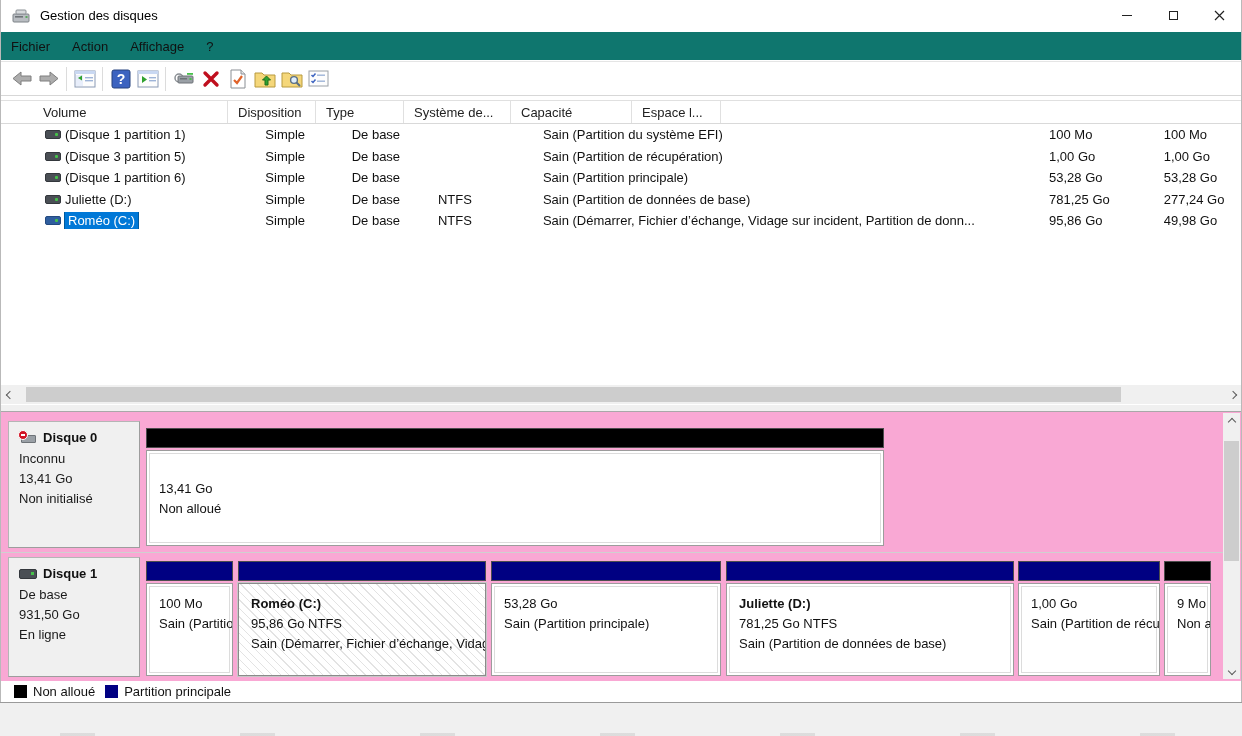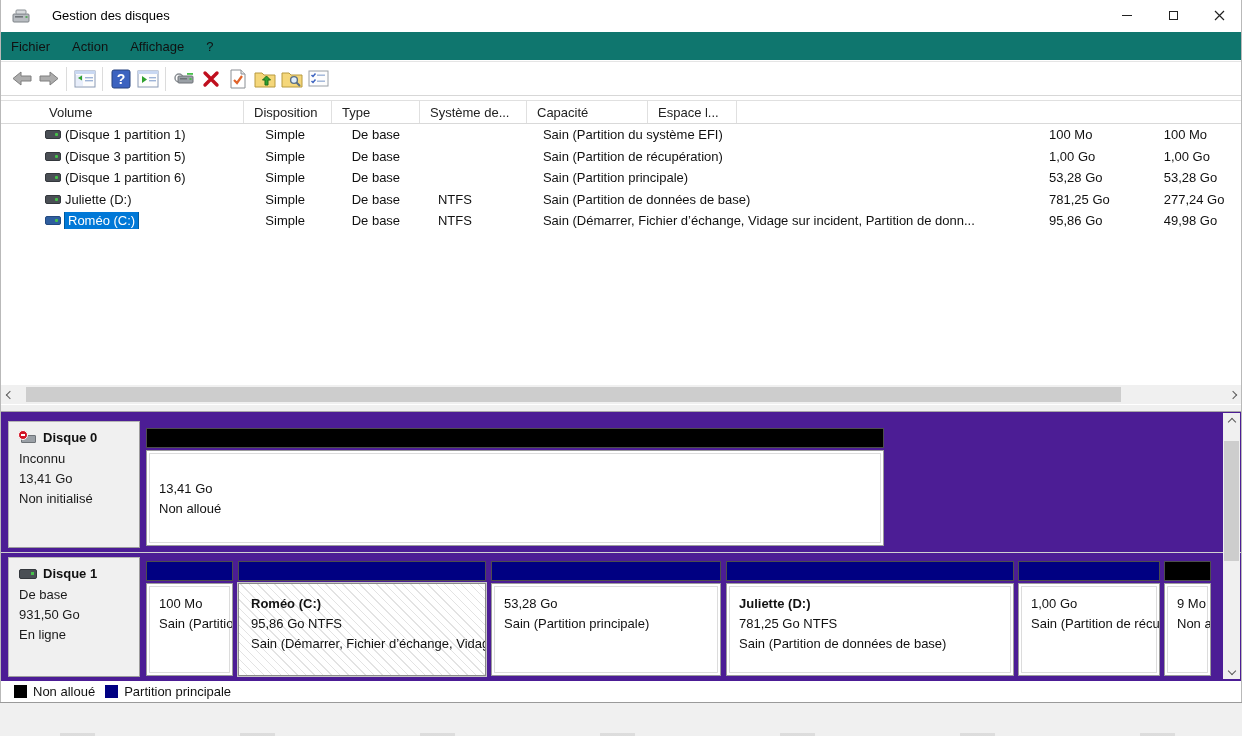--- a/index.html
+++ b/index.html
@@ -13,7 +13,7 @@
   
   .titlebar { position:absolute; left:0; top:0; width:1242px; height:30px; background:#fff; display:flex; align-items:center; }
   .title-icon { margin-left:12px; width:20px; height:16px; position:relative; }
-  .title-text { margin-left:20px; font-size:13px; color:#000; }
+  .title-text { margin-left:8px; font-size:13px; color:#000; }
   .win-controls { position:absolute; right:0; top:0; height:30px; display:flex; }
   .win-btn { width:46px; height:30px; display:flex; align-items:center; justify-content:center; cursor:default; }
   .glyph-min { width:10px; height:1px; background:#222; }

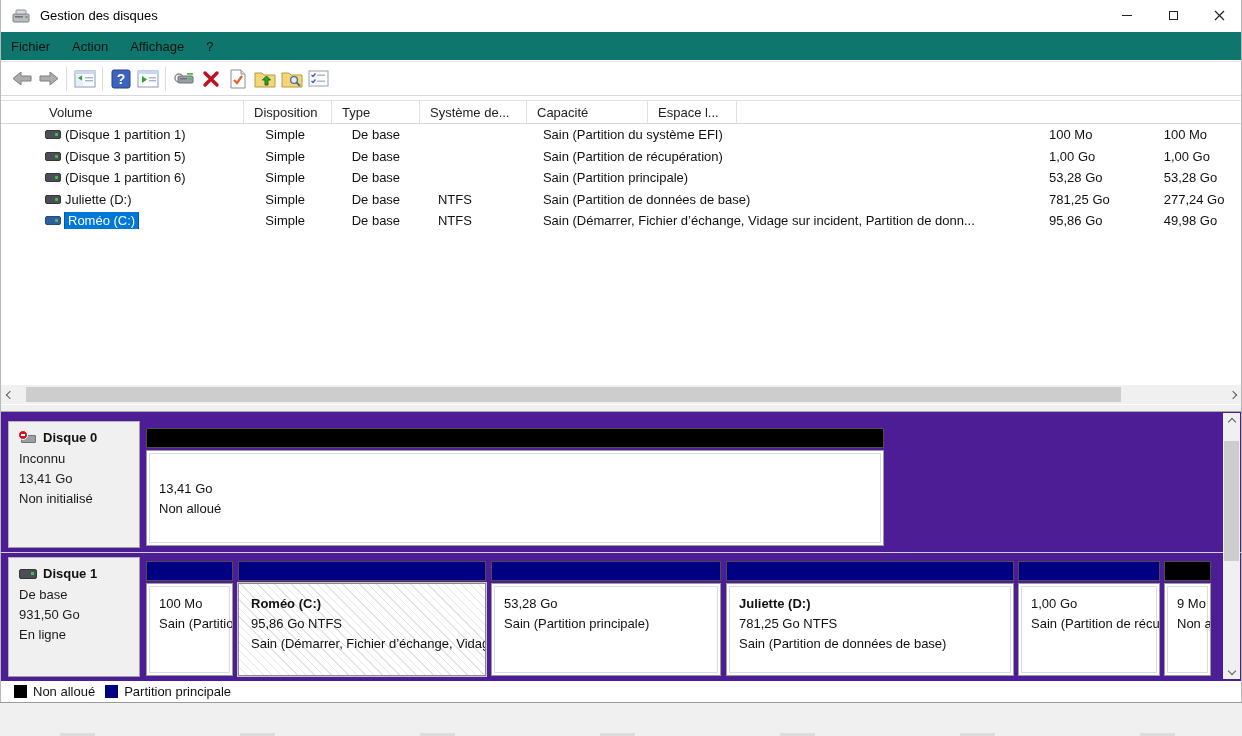--- a/index.html
+++ b/index.html
@@ -214,7 +214,7 @@
 
   <div class="listview">
     <div class="lv-header">
-      <div class="hcell" style="width:227px; padding-left:32px;margin-left:16px;">Volume</div>
+      <div class="hcell" style="width:227px; padding-left:42px;">Volume</div>
       <div class="hcell" style="width:88px;">Disposition</div>
       <div class="hcell" style="width:88px;">Type</div>
       <div class="hcell" style="width:107px;">Système de...</div>

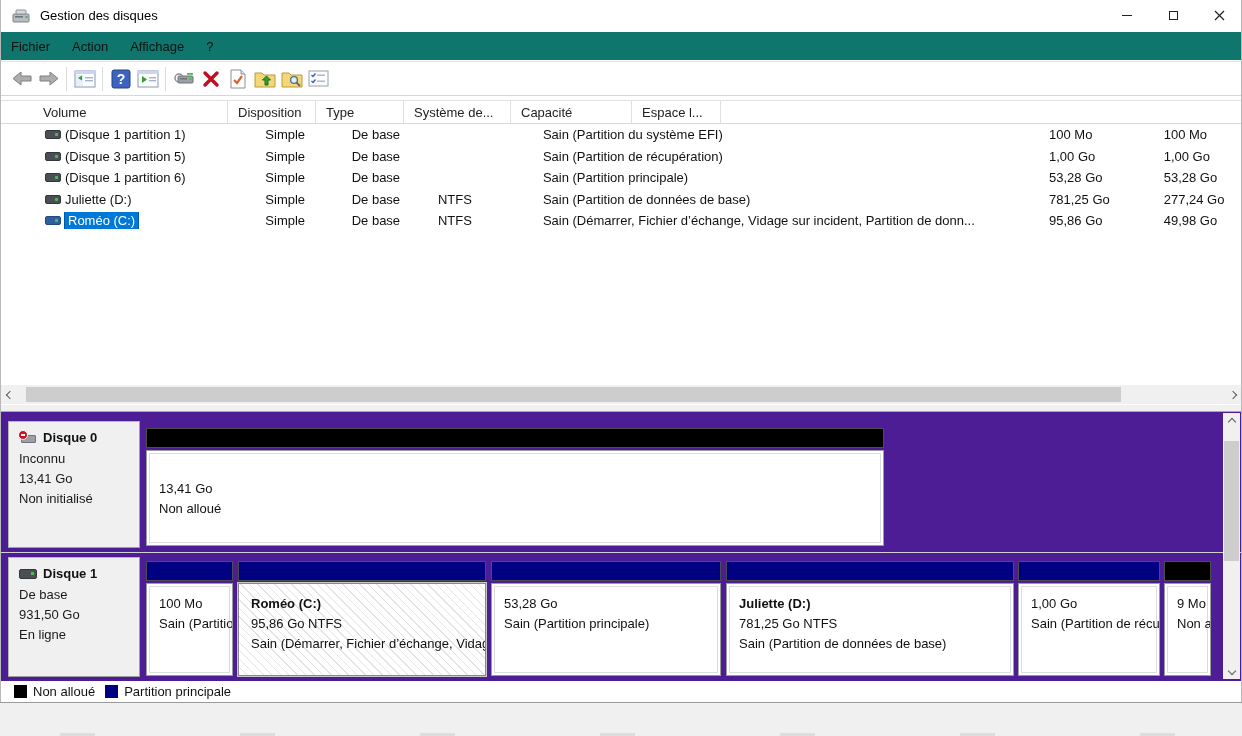--- a/index.html
+++ b/index.html
@@ -53,7 +53,7 @@
   .splitter { position:absolute; left:0; top:404px; width:1242px; height:8px; background:#f0f0f0; border-top:1px solid #ffffff; border-bottom:1px solid #a8a8a8; }
 
   
-  .diskpane { position:absolute; left:1px; top:412px; width:1240px; height:269px; background:#4c1d95; }
+  .diskpane { position:absolute; left:1px; top:412px; width:1240px; height:269px; background:#f9a8d4; }
   .disk-label { position:absolute; left:7px; width:132px; background:#f0f0f0; border:1px solid #b5b5b5; border-right-color:#9d9d9d; border-bottom-color:#9d9d9d; padding:8px 0 0 10px; font-size:13px; }
   .disk-label .dname { font-weight:bold; font-size:13px; display:flex; align-items:center; margin-bottom:4px; }
   .disk-label .dline { line-height:20px; color:#1a1a1a; }

